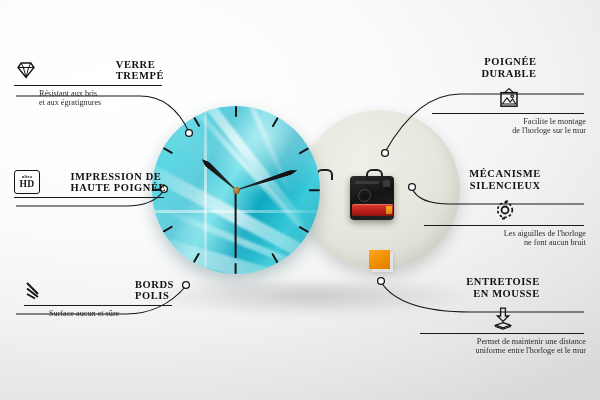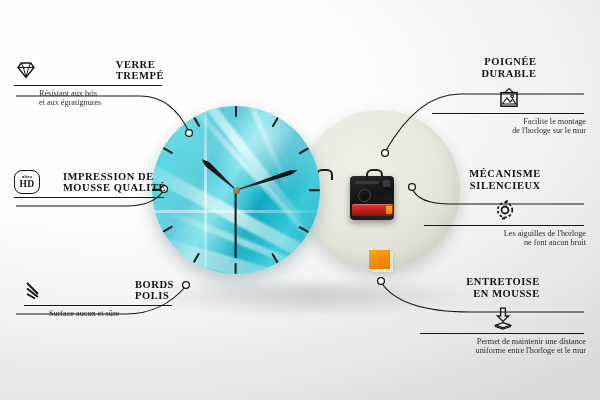--- a/index.html
+++ b/index.html
@@ -114,7 +114,7 @@
   #callout-mecanisme .co-rule{width:160px;}
   #callout-entretoise .co-rule{width:164px;}
 
-  .hd-box{width:24px;height:22px;border:1.6px solid #141414;border-radius:8px;
+  .hd-box{width:24px;height:22px;border:1.6px solid #141414;border-radius:3px;
       display:flex;flex-direction:column;align-items:center;justify-content:center;}
   .hd-u{font-size:4.4px;font-weight:bold;letter-spacing:.2px;line-height:4.4px;color:#141414;}
   .hd-t{font-size:9.6px;font-weight:bold;line-height:10px;color:#141414;letter-spacing:.3px;}

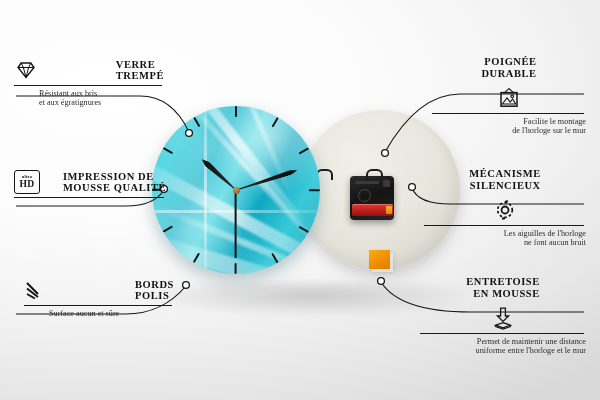--- a/index.html
+++ b/index.html
@@ -249,7 +249,7 @@
           <span class="hd-t">HD</span>
         </span>
       </span>
-      <span class="co-title"><span>IMPRESSION DE</span><br><span>MOUSSE QUALITÉ</span></span>
+      <span class="co-title"><span>IMPRESSION DE</span><br><span>HAUTE POIGNÉE</span></span>
     </div>
     <div class="co-rule"></div>
   </div>

